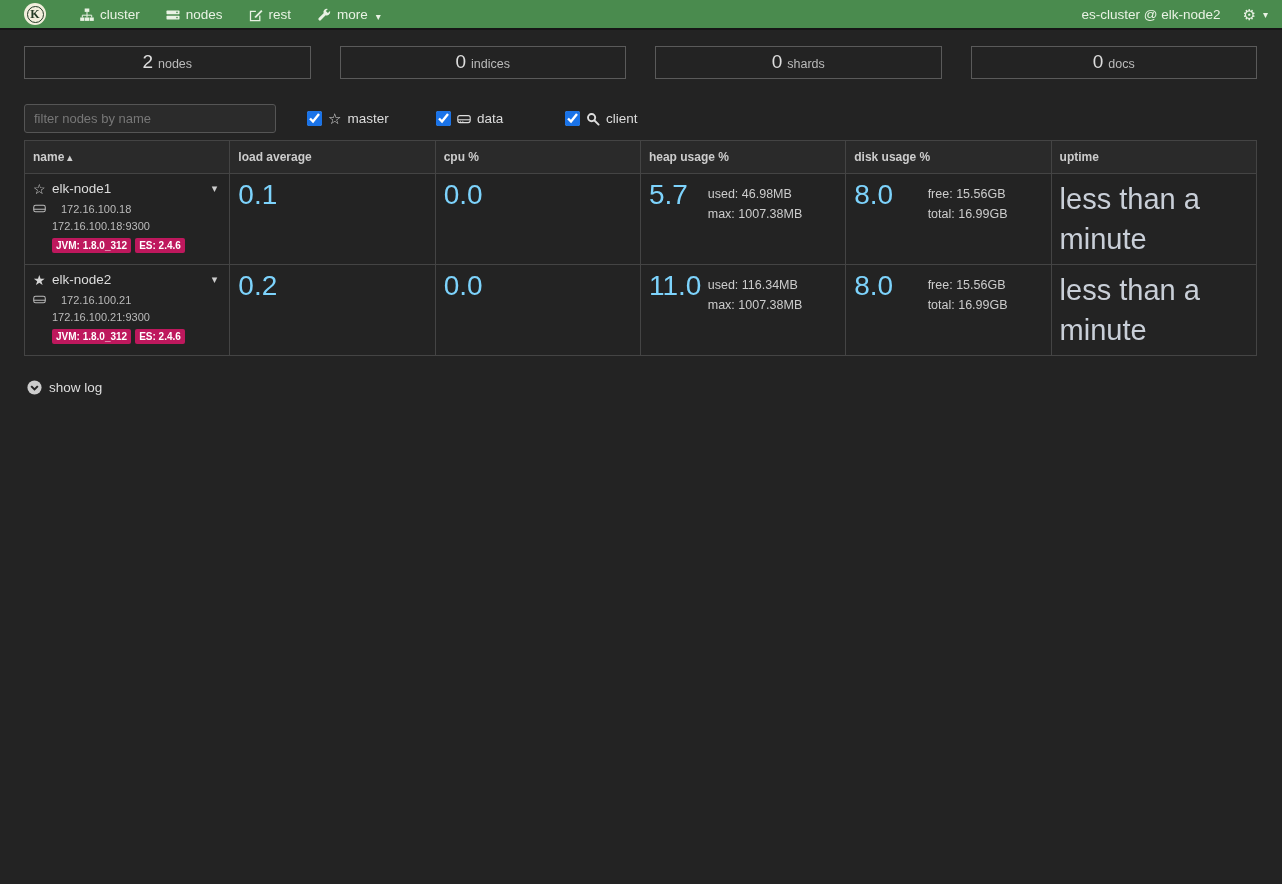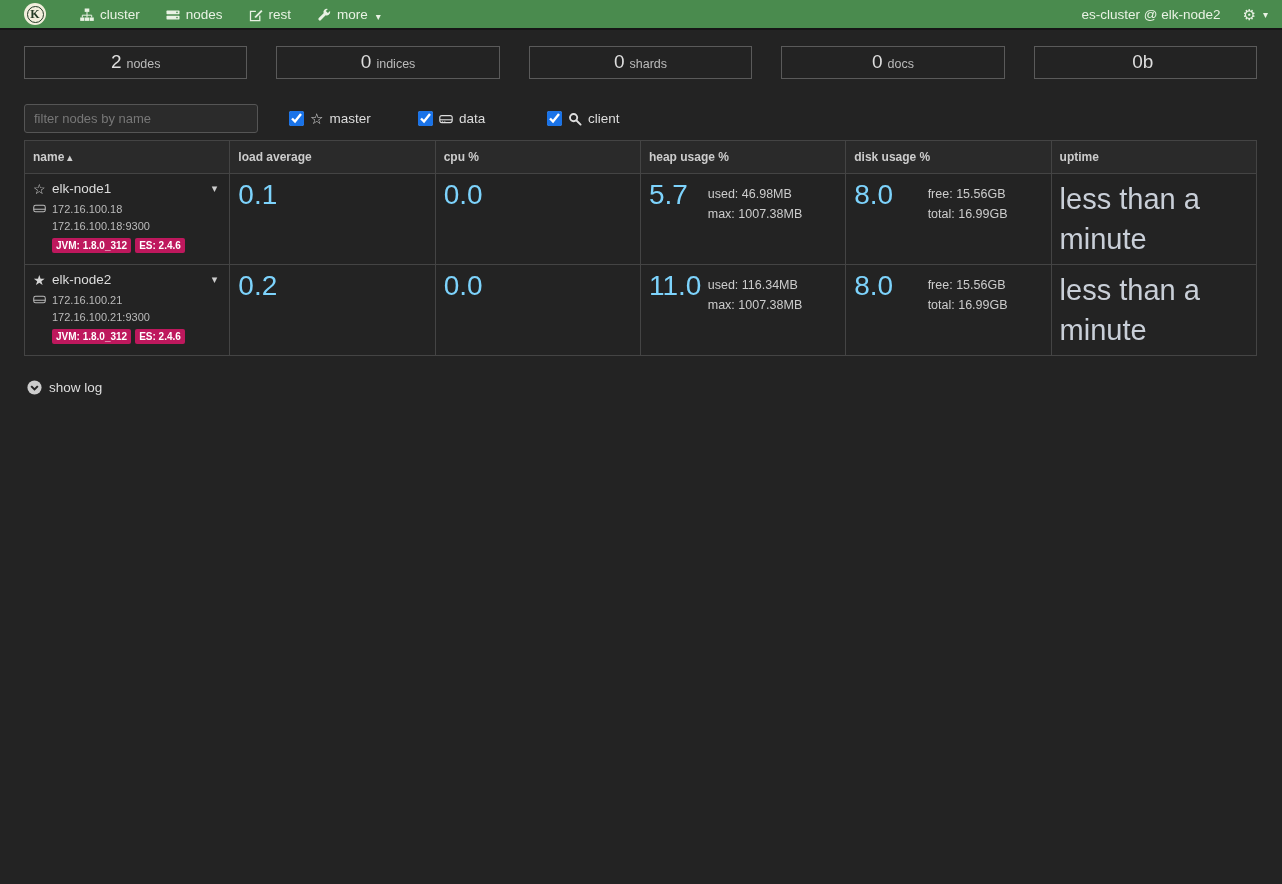--- a/index.html
+++ b/index.html
@@ -261,10 +261,6 @@
   <div class="stat-box">
     <span class="stat-value">0</span>
     <span class="stat-label">docs</span>
-  </div>
-  <div class="stat-box">
-    <span class="stat-value">0b</span>
-    <span class="stat-label"></span>
   </div>
 </div>
 

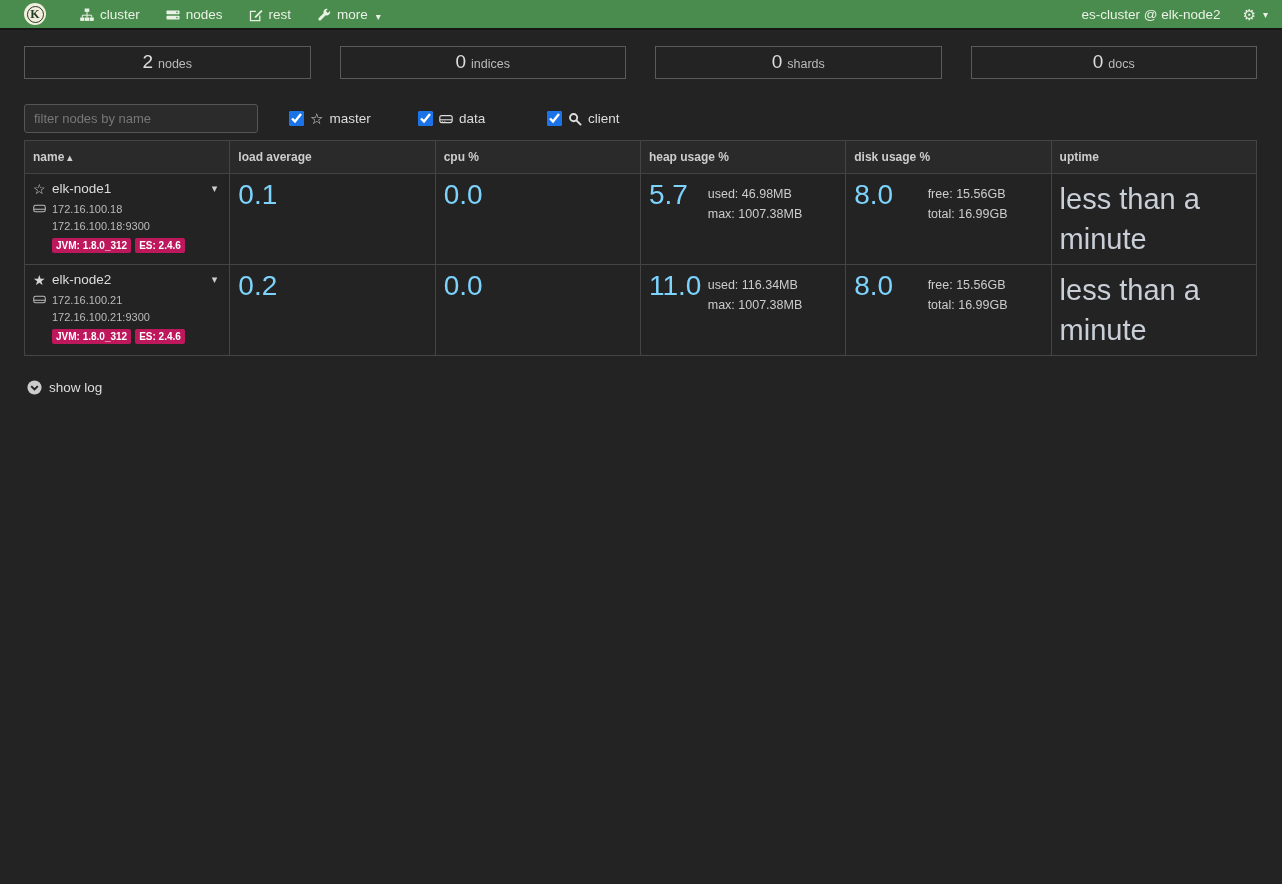--- a/index.html
+++ b/index.html
@@ -77,7 +77,7 @@
     margin: 25px 25px 0 24px;
   }
   .filter-input {
-    width: 234px; height: 29px;
+    width: 252px; height: 29px;
     background: #2b2b2b;
     border: 1px solid #555555;
     border-radius: 3px;

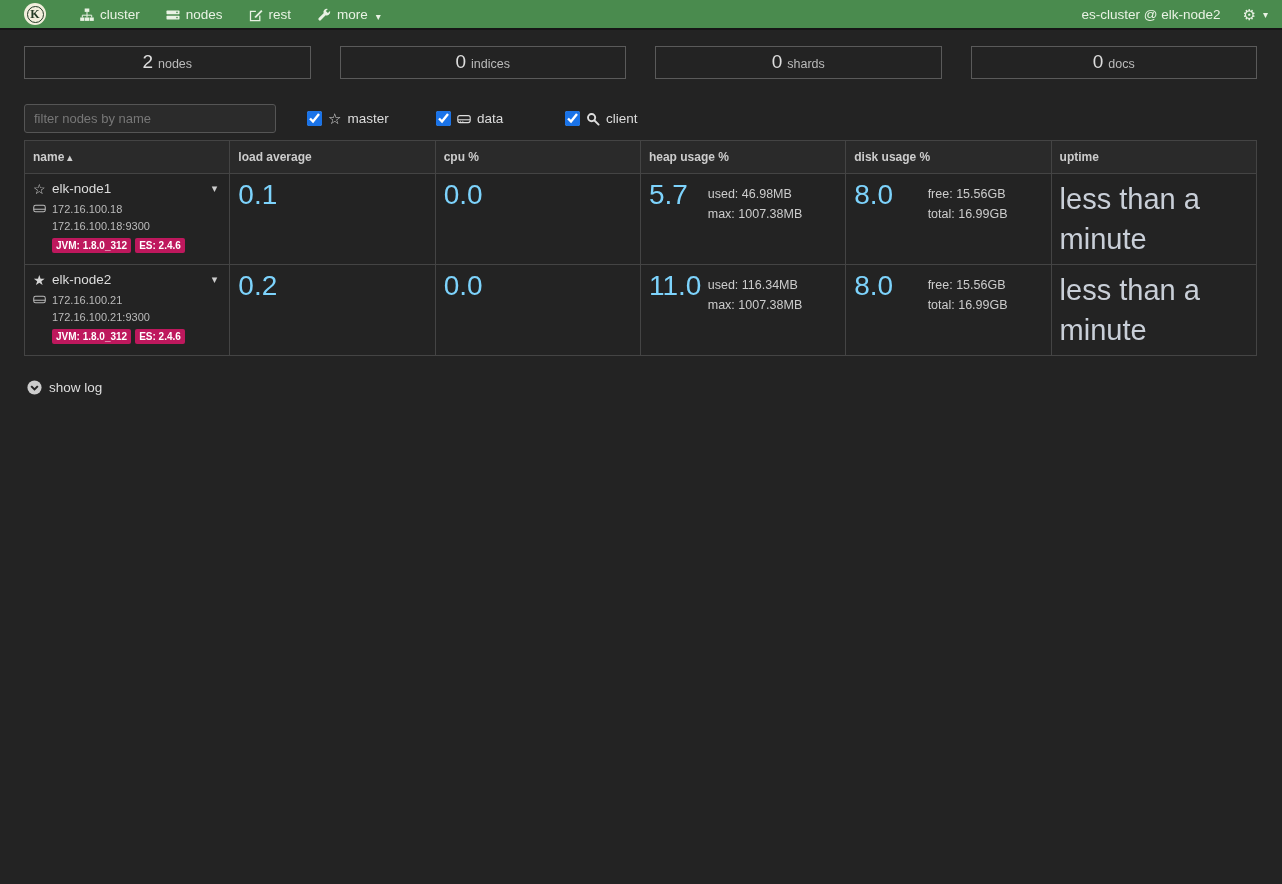--- a/index.html
+++ b/index.html
@@ -154,7 +154,7 @@
   .node-star { width: 17px; font-size: 14px; line-height: 1; color: #d5d5d5; }
   .node-name { margin-left: 2px; }
   .node-caret { margin-left: auto; margin-right: 4px; color: #cccccc; font-size: 11px; cursor: pointer; }
-  .node-line2 { display: flex; align-items: flex-end; gap: 6px; font-size: 11px; color: #bbbbbb; margin-top: 6px; }
+  .node-line2 { display: flex; align-items: flex-end; gap: 15px; font-size: 11px; color: #bbbbbb; margin-top: 6px; }
   .node-line3 { font-size: 11px; color: #bbbbbb; margin-top: 5px; margin-left: 19px; }
   .node-badges { margin-top: 6px; margin-left: 19px; display: flex; gap: 4px; }
   .badge {

